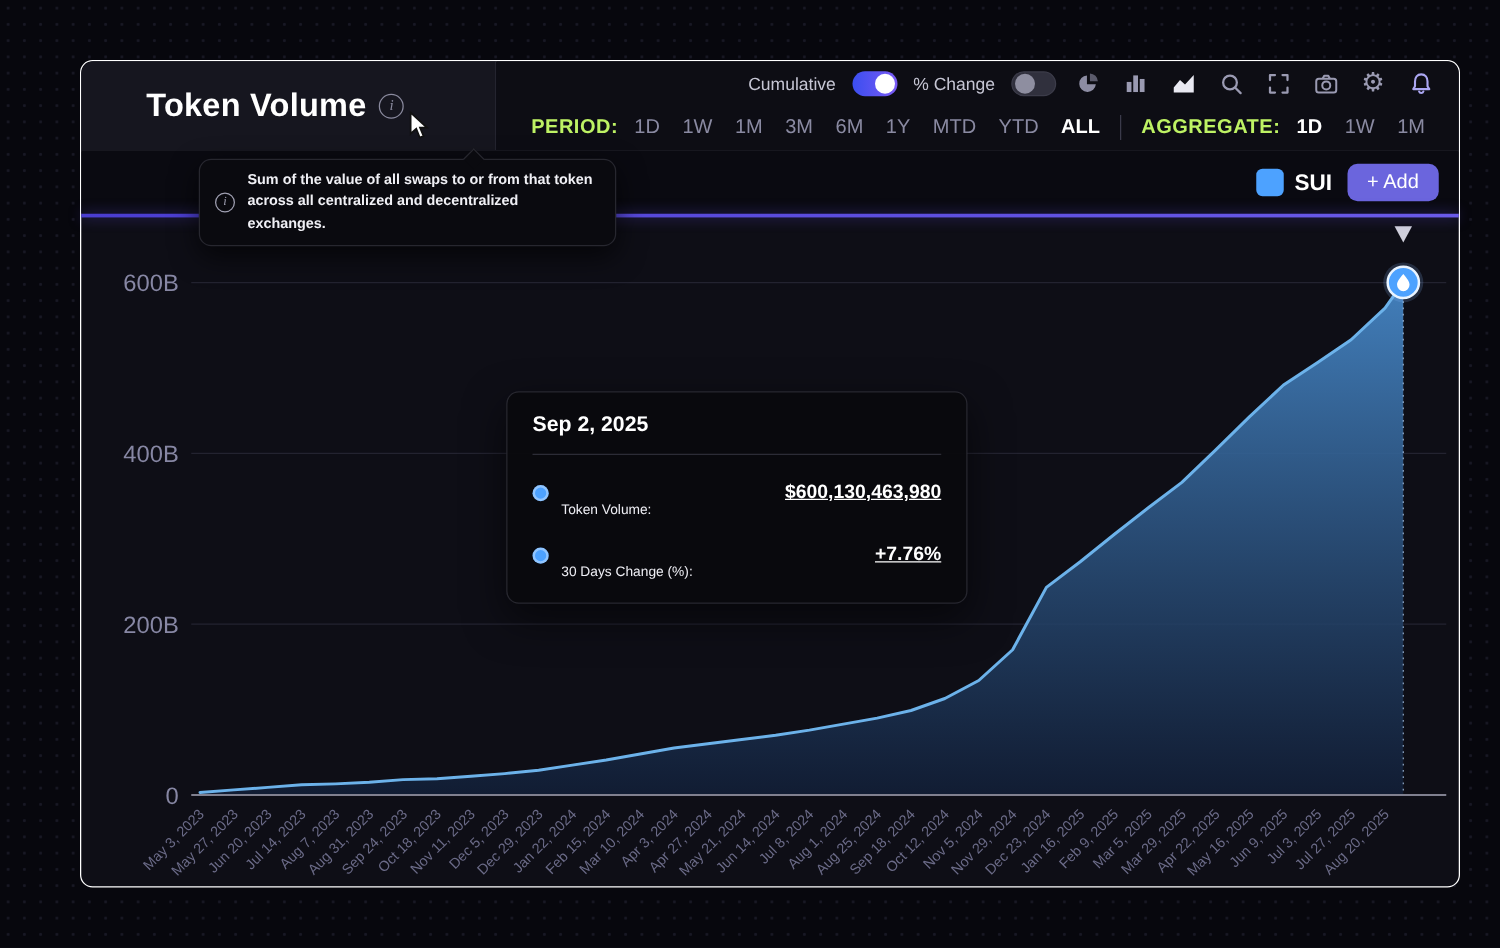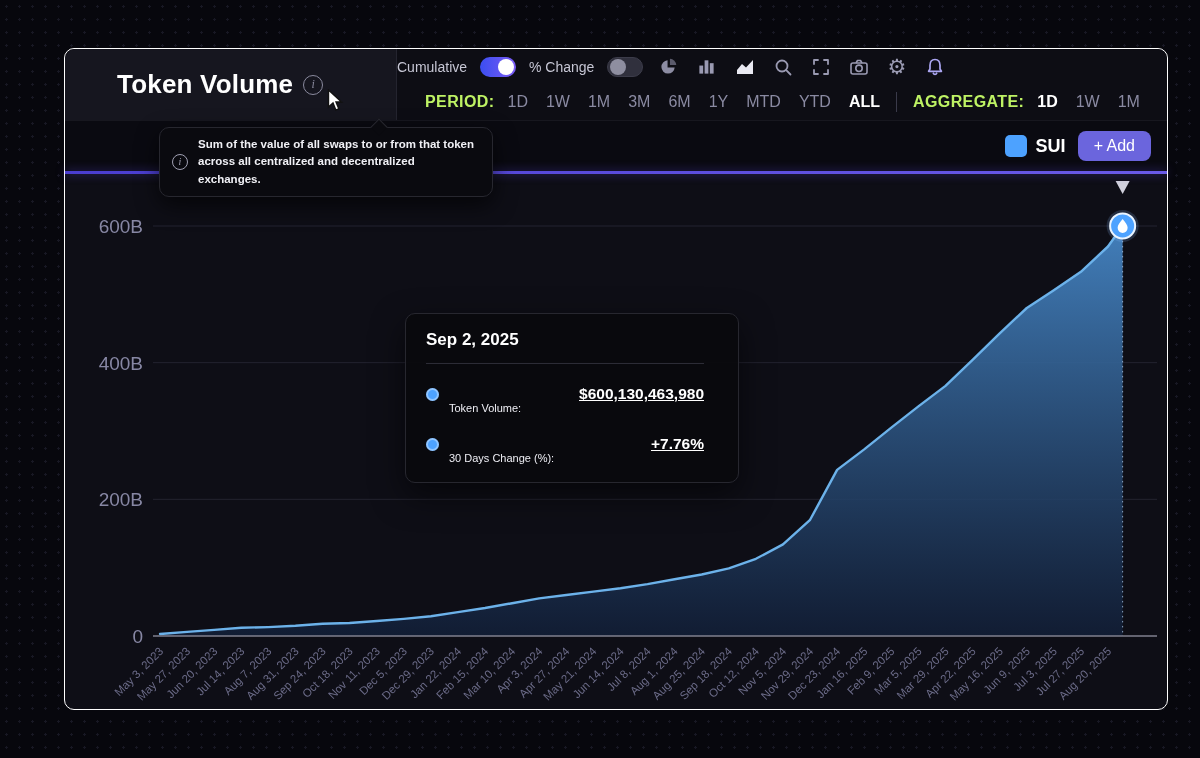--- a/index.html
+++ b/index.html
@@ -30,7 +30,7 @@
   }
   .cursor-pointer { position:absolute; left:262px; top:40px; z-index:8; }
   .hdr-right { flex:1; display:flex; flex-direction:column; background:#0d0d14; border-top-right-radius:10px; }
-  .controls-row { height:36px; display:flex; align-items:center; justify-content:flex-start; gap:13px; padding-right:18px; }
+  .controls-row { height:36px; display:flex; align-items:center; justify-content:flex-end; gap:13px; padding-right:18px; }
   .tlabel { color:#c6c6d4; font-size:14px; }
   .tgl { width:36px; height:20px; border-radius:10px; position:relative; cursor:pointer; flex:none; }
   .tgl .knob { position:absolute; top:2px; width:16px; height:16px; border-radius:50%; }

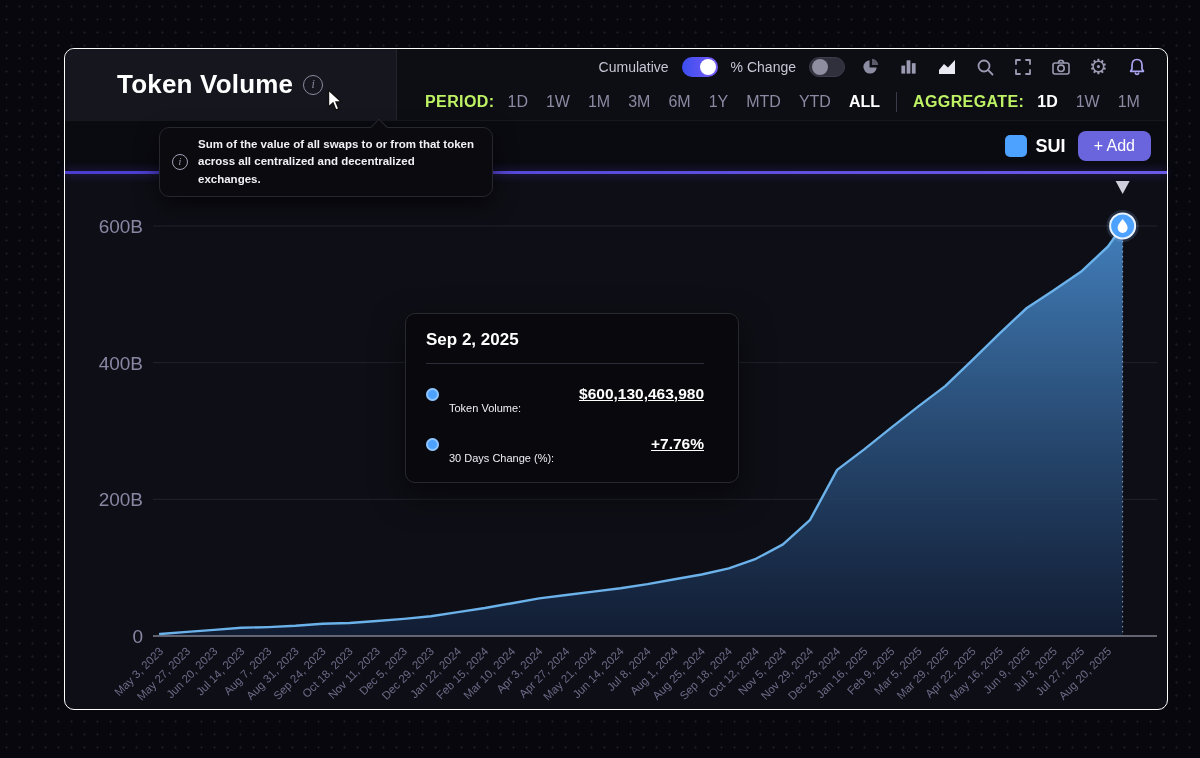--- a/index.html
+++ b/index.html
@@ -91,9 +91,9 @@
   .xlab { font-size:11.5px; fill:#6b6b88; font-family:"Liberation Sans",sans-serif; }
   
   .chart-tooltip {
-    position:absolute; left:340px; top:264px; width:334px; z-index:6;
+    position:absolute; left:340px; top:264px; width:369px; z-index:6;
     background:rgba(9,9,13,.97); border:1px solid #27272f; border-radius:10px;
-    padding:16px 34px 18px 20px; box-shadow:0 12px 32px rgba(0,0,0,.55);
+    padding:16px 20px 18px 20px; box-shadow:0 12px 32px rgba(0,0,0,.55);
   }
   .tt-date { color:#ffffff; font-size:17px; font-weight:bold; }
   .tt-divider { height:1px; background:#2c2c36; margin:13px 0 4px 0; }

